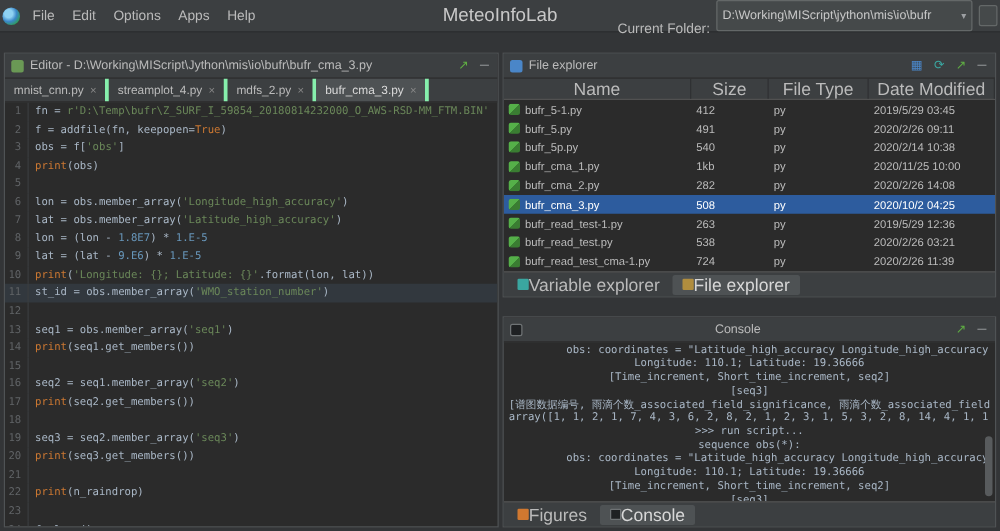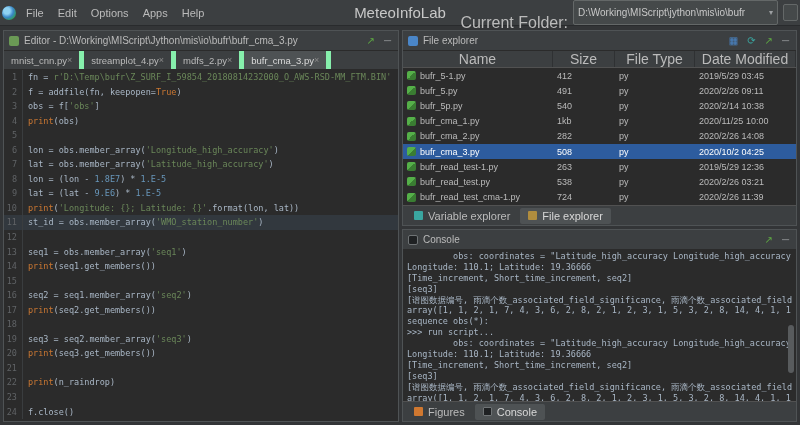--- a/index.html
+++ b/index.html
@@ -16,7 +16,7 @@
   .win-title { position:absolute; left:0; right:0; text-align:center; font-size:15px;
                color:#c8c8c8; pointer-events:none; }
   .folder-group { margin-left:auto; display:flex; align-items:center; gap:5px; z-index:1; }
-  .folder-label { font-size:16px; color:#bbbbbb;margin-top:20px; }
+  .folder-label { font-size:11px; color:#bbbbbb;margin-top:20px; }
   .combo { width:205px; height:25px; background:#45494a; border:1px solid #646868; border-radius:2px;
            display:flex; align-items:center; font-size:10px; color:#c8c8c8; padding:0 4px; }
   .combo .val { flex:1; overflow:hidden; white-space:nowrap; }

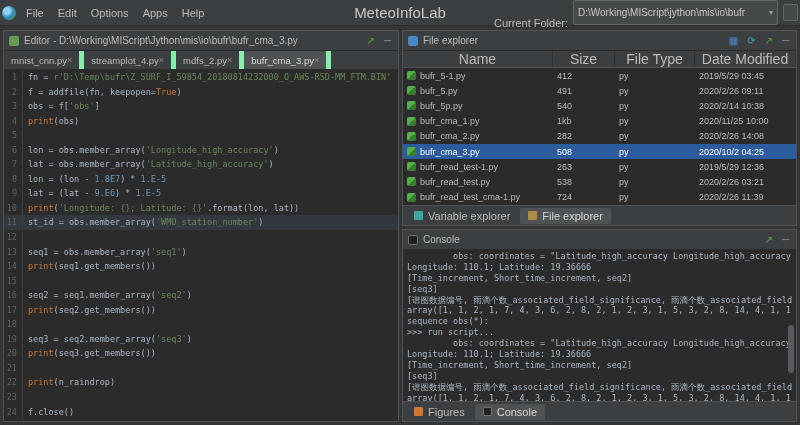--- a/index.html
+++ b/index.html
@@ -26,7 +26,7 @@
   
   .main { position:absolute; top:27px; left:0; right:0; bottom:0; display:flex; gap:3px; padding:3px; }
   .panel { background:#2b2b2b; border:1px solid #4f5355; display:flex; flex-direction:column;
-           overflow:hidden; position:relative; }
+           overflow:hidden; position:relative;margin-top:12px; }
   .phdr { height:20px; background:#3c3f41; border-bottom:1px solid #2b2b2b; display:flex;
           align-items:center; gap:5px; padding:0 5px; font-size:10px; color:#bbbbbb; flex:0 0 auto; }
   .phdr .ptitle { flex:1; overflow:hidden; white-space:nowrap; }

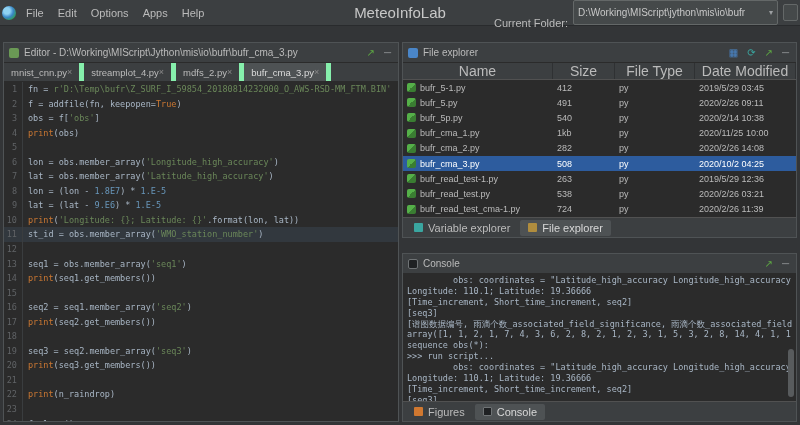--- a/index.html
+++ b/index.html
@@ -45,8 +45,8 @@
 
   
   .tabbar { height:19px; background:#3c3f41; display:flex; border-bottom:1px solid #2b2b2b; flex:0 0 auto; }
-  .etab { display:flex; align-items:center; padding:0 7px; font-size:9.5px; color:#bbbbbb;
-          border-right:5px solid #86efac; white-space:nowrap;justify-content:flex-end; }
+  .etab { display:flex; align-items:center; gap:5px; padding:0 7px; font-size:9.5px; color:#bbbbbb;
+          border-right:3px solid #86efac; white-space:nowrap;justify-content:flex-end; }
   .etab.active { background:#4e5254; color:#dadada; }
   .tclose { color:#8a8a8a; font-size:9px; }
 

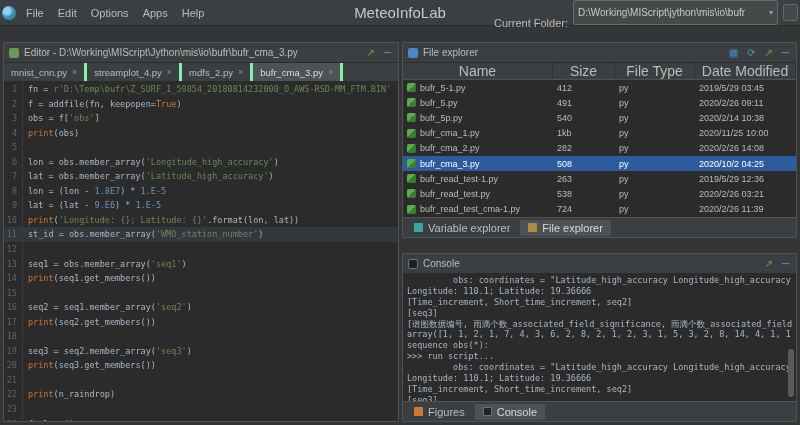--- a/index.html
+++ b/index.html
@@ -75,8 +75,8 @@
   
   .subtabs { height:20px; background:#3c3f41; border-top:1px solid #515151; display:flex;
              align-items:center; gap:2px; padding-left:3px; flex:0 0 auto; }
-  .stab { display:flex; align-items:center; gap:5px; height:16px; padding:0 8px;
-          font-size:11px; color:#bbbbbb; border-radius:2px; }
+  .stab { display:flex; align-items:center; gap:0; height:16px; padding:0 8px;
+          font-size:14px; color:#bbbbbb; border-radius:2px; }
   .stab.active { background:#4e5254; color:#d8d8d8; }
   .sic { width:9px; height:9px; border-radius:1px; flex:0 0 auto; }
   .ic-var { background:#3aa6a0; } .ic-file { background:#b08d3e; }

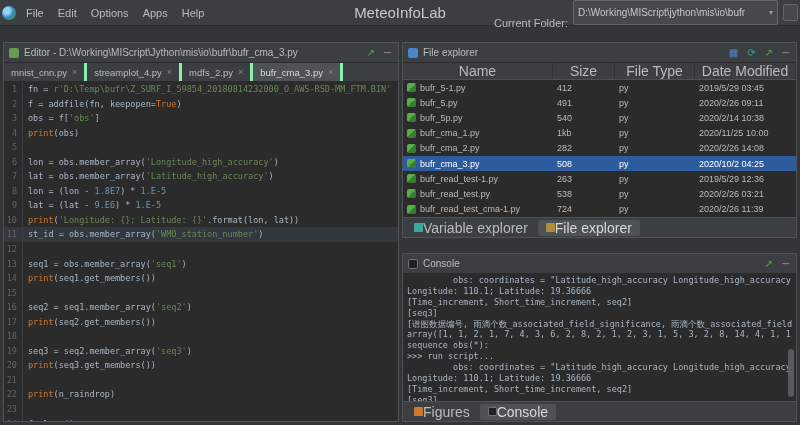--- a/index.html
+++ b/index.html
@@ -41,7 +41,7 @@
   .editor-panel { width:396px; flex:0 0 auto; }
   .right-col { flex:1; display:flex; flex-direction:column; gap:3px; min-width:0; }
   .files-panel { height:196px; flex:0 0 auto; }
-  .console-panel { flex:1; }
+  .console-panel { flex:1;text-align:center; }
 
   
   .tabbar { height:19px; background:#3c3f41; display:flex; border-bottom:1px solid #2b2b2b; flex:0 0 auto; }

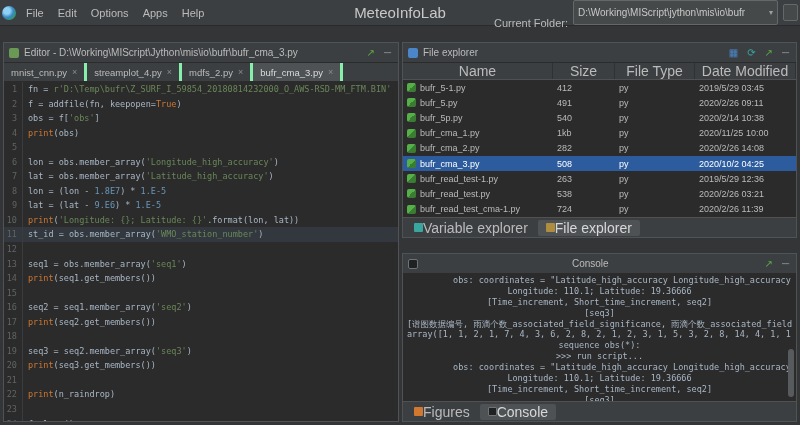--- a/index.html
+++ b/index.html
@@ -293,8 +293,8 @@
           <div class="conline">[seq3]</div>
           <div class="conline">[谱图数据编号, 雨滴个数_associated_field_significance, 雨滴个数_associated_field, 雨</div>
           <div class="conline">array([1, 1, 2, 1, 7, 4, 3, 6, 2, 8, 2, 1, 2, 3, 1, 5, 3, 2, 8, 14, 4, 1, 1, 4, 14</div>
+          <div class="conline">&gt;&gt;&gt; run script...</div>
           <div class="conline">sequence obs(*):</div>
-          <div class="conline">&gt;&gt;&gt; run script...</div>
           <div class="conline">         obs: coordinates = "Latitude_high_accuracy Longitude_high_accuracy "</div>
           <div class="conline">Longitude: 110.1; Latitude: 19.36666</div>
           <div class="conline">[Time_increment, Short_time_increment, seq2]</div>

